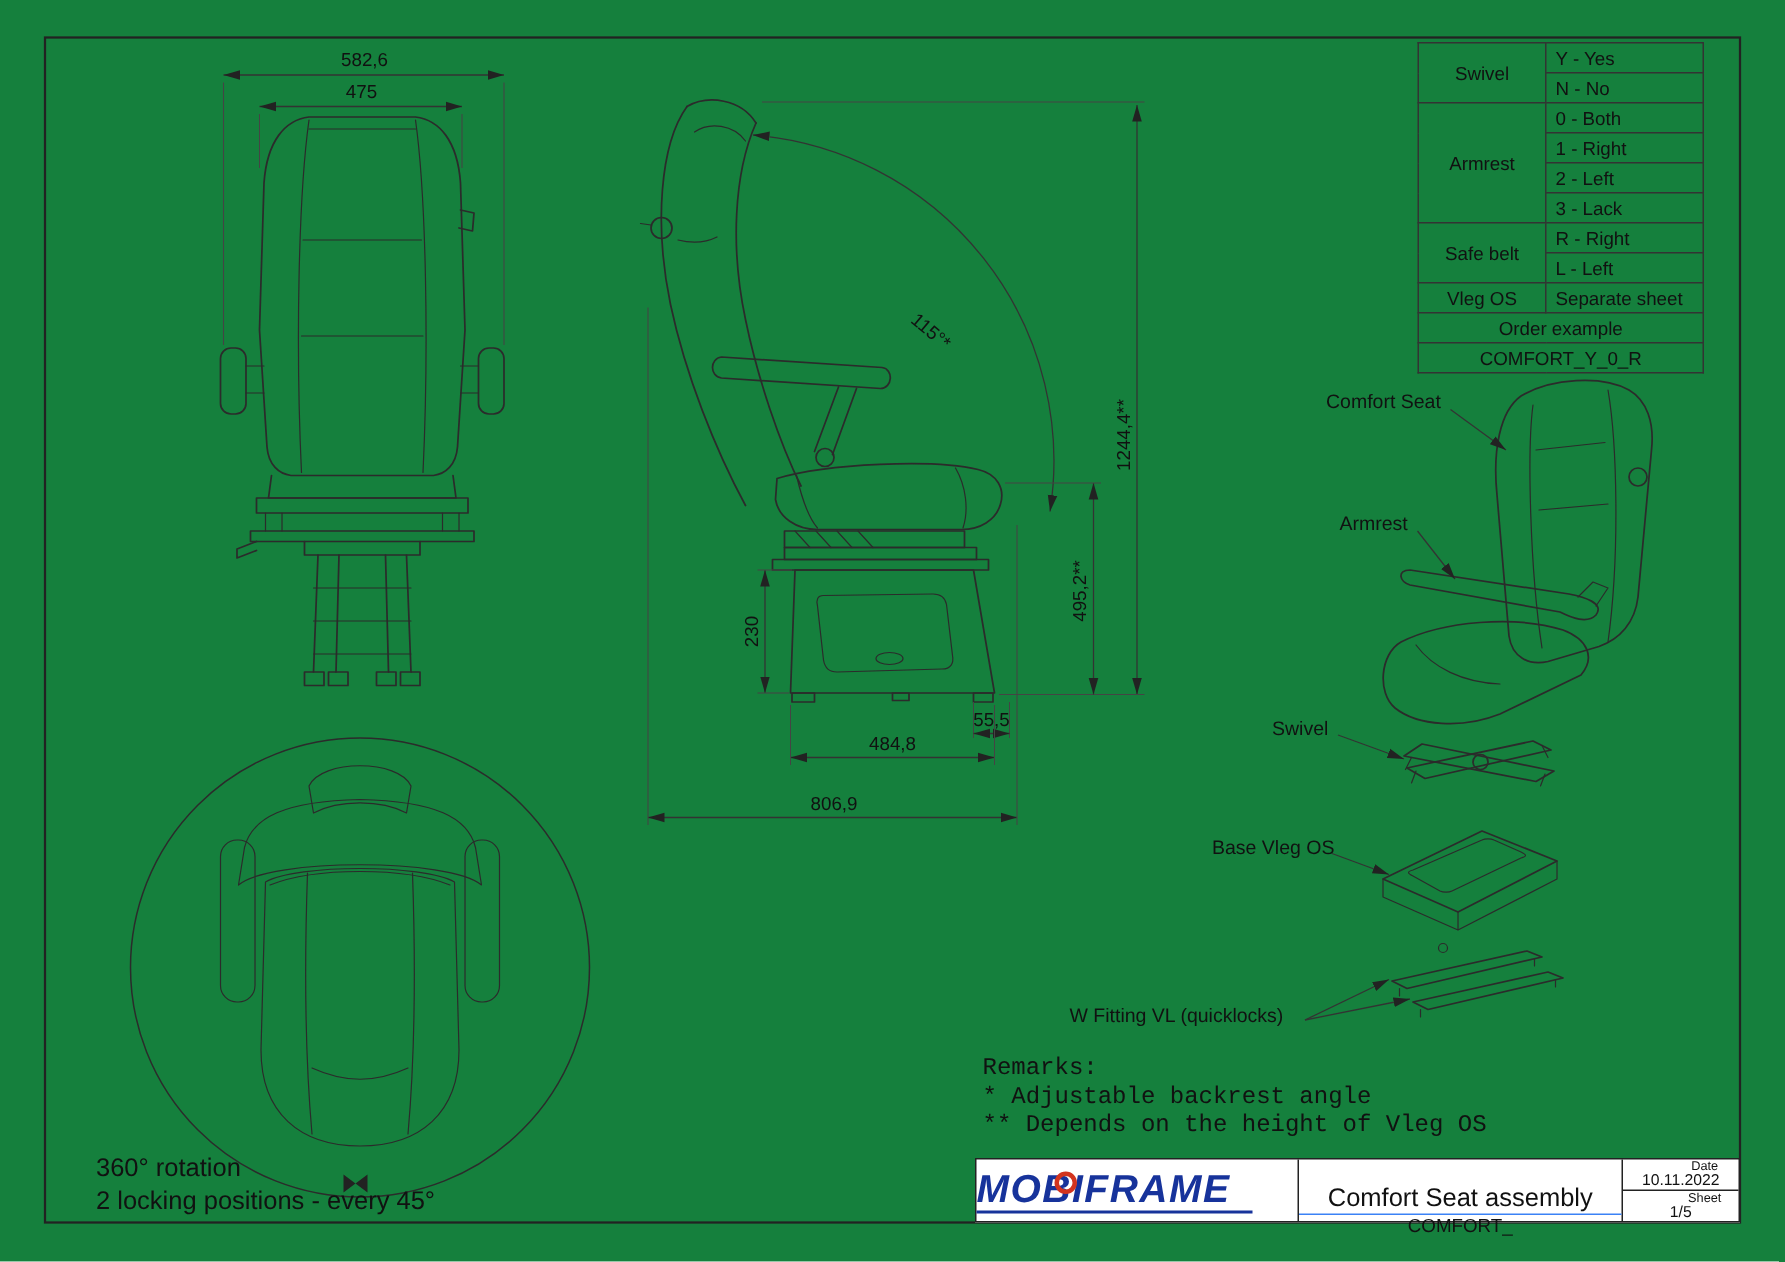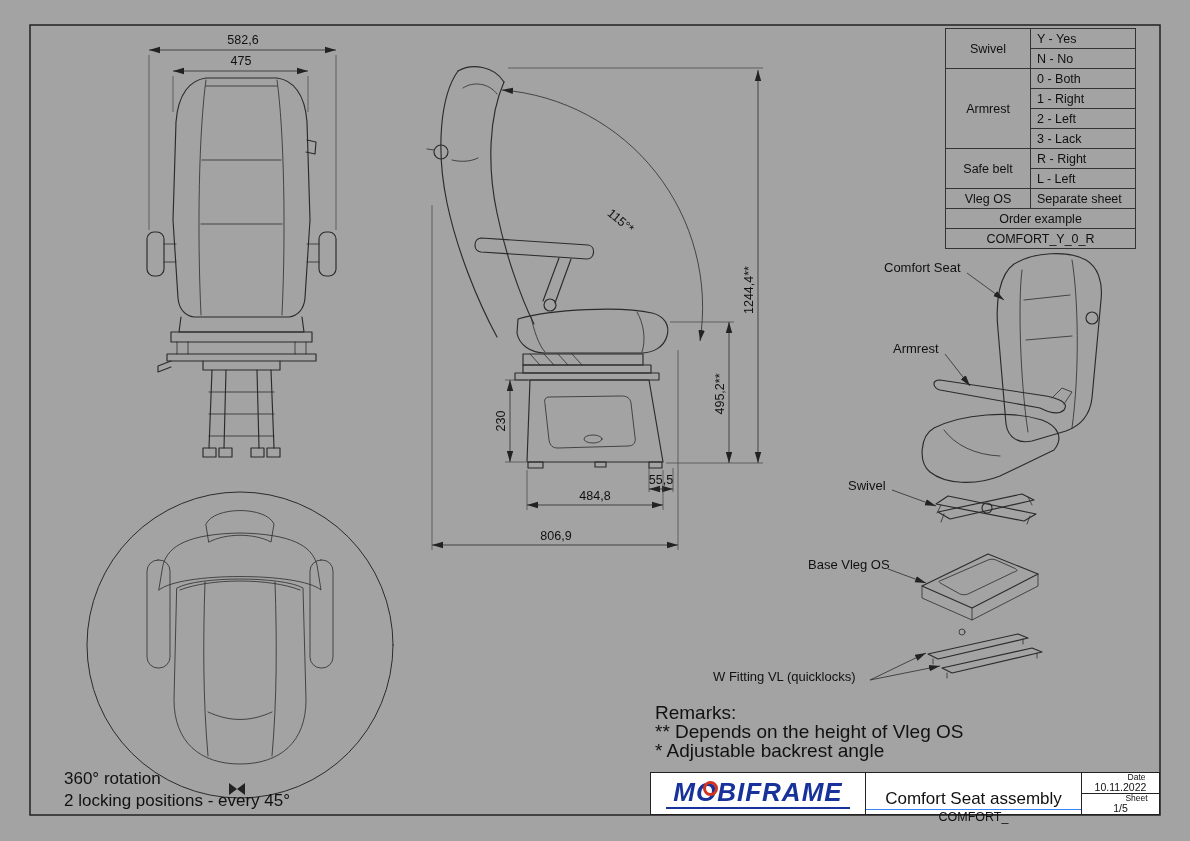--- a/index.html
+++ b/index.html
@@ -3,7 +3,7 @@
 <meta charset="utf-8">
 <style>
   html,body{margin:0;padding:0;background:#fff;}
-  .sheet{position:relative;width:1190px;height:841px;background:#a3a3a3;
+  .sheet{position:relative;width:1190px;height:841px;background:#15803d;
          font-family:"Liberation Sans",sans-serif;color:#111;overflow:hidden;}
   svg.canvas{position:absolute;left:0;top:0;}
   svg text{font-family:"Liberation Sans",sans-serif;fill:#111;stroke:none;}

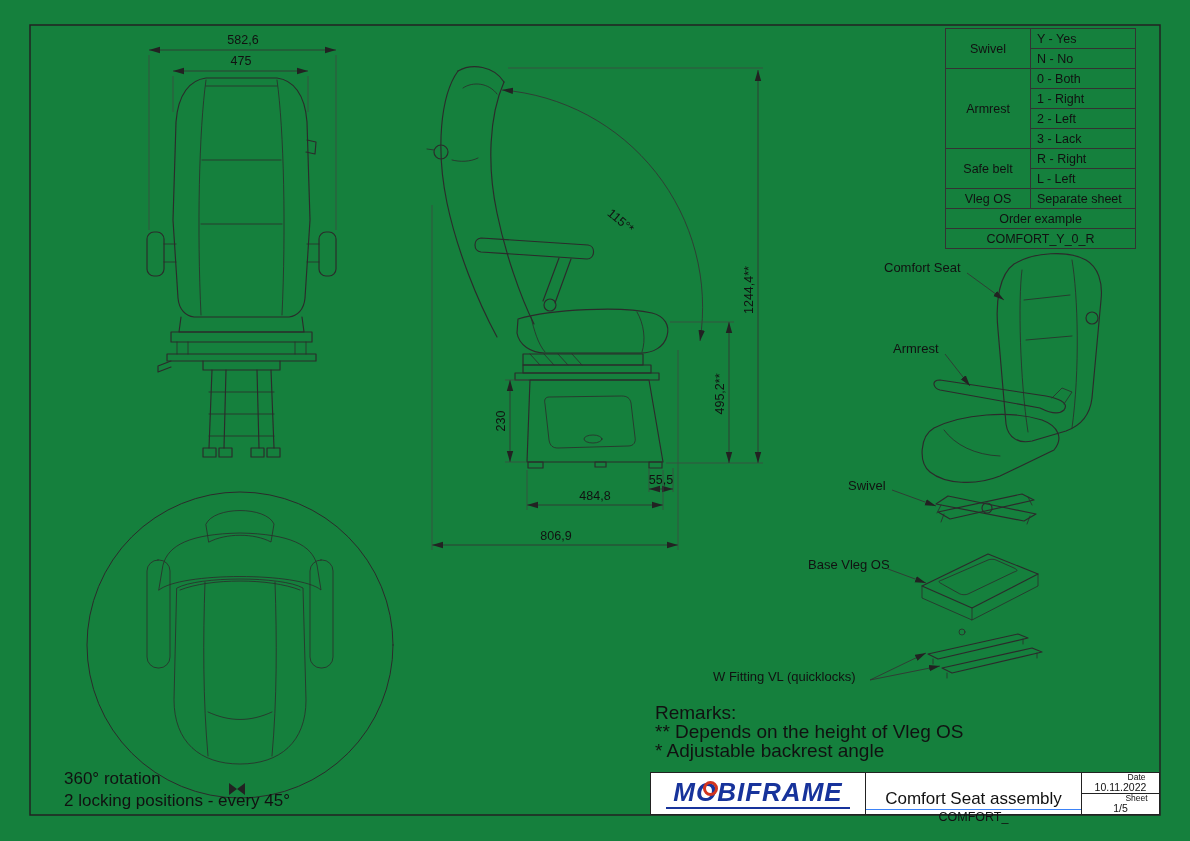--- a/index.html
+++ b/index.html
@@ -22,7 +22,7 @@
   .opt-table .merged{text-align:center;}
 
   
-  .remarks{position:absolute;left:655px;top:703px;font-size:19px;line-height:19px;}
+  .remarks{position:absolute;left:655px;top:703px;font-size:16px;line-height:19px;font-family:Liberation Mono, monospace;}
 
   
   .rotation-note{position:absolute;left:64px;top:768px;font-size:17px;line-height:22px;}

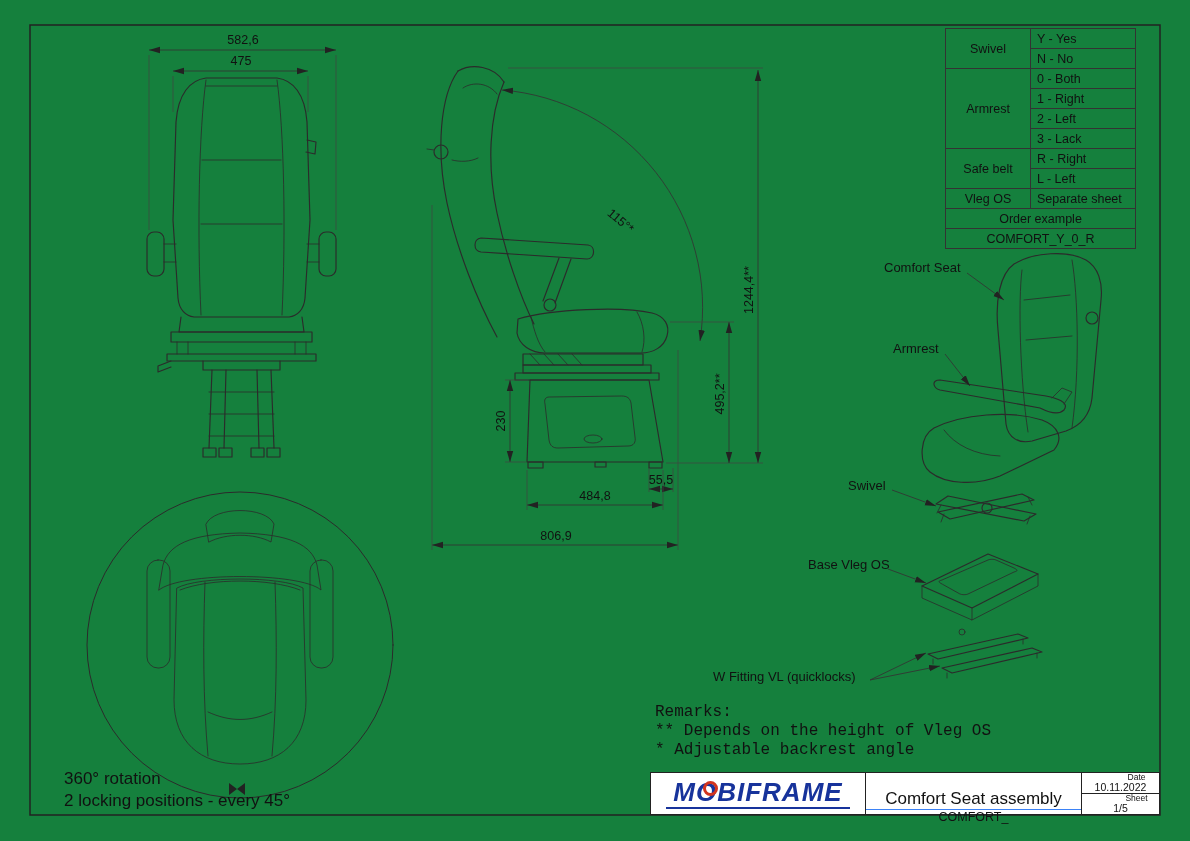--- a/index.html
+++ b/index.html
@@ -250,8 +250,8 @@
 
   <div class="remarks">
     <div>Remarks:</div>
+    <div>* Adjustable backrest angle</div>
     <div>** Depends on the height of Vleg OS</div>
-    <div>* Adjustable backrest angle</div>
   </div>
 
   <div class="rotation-note">

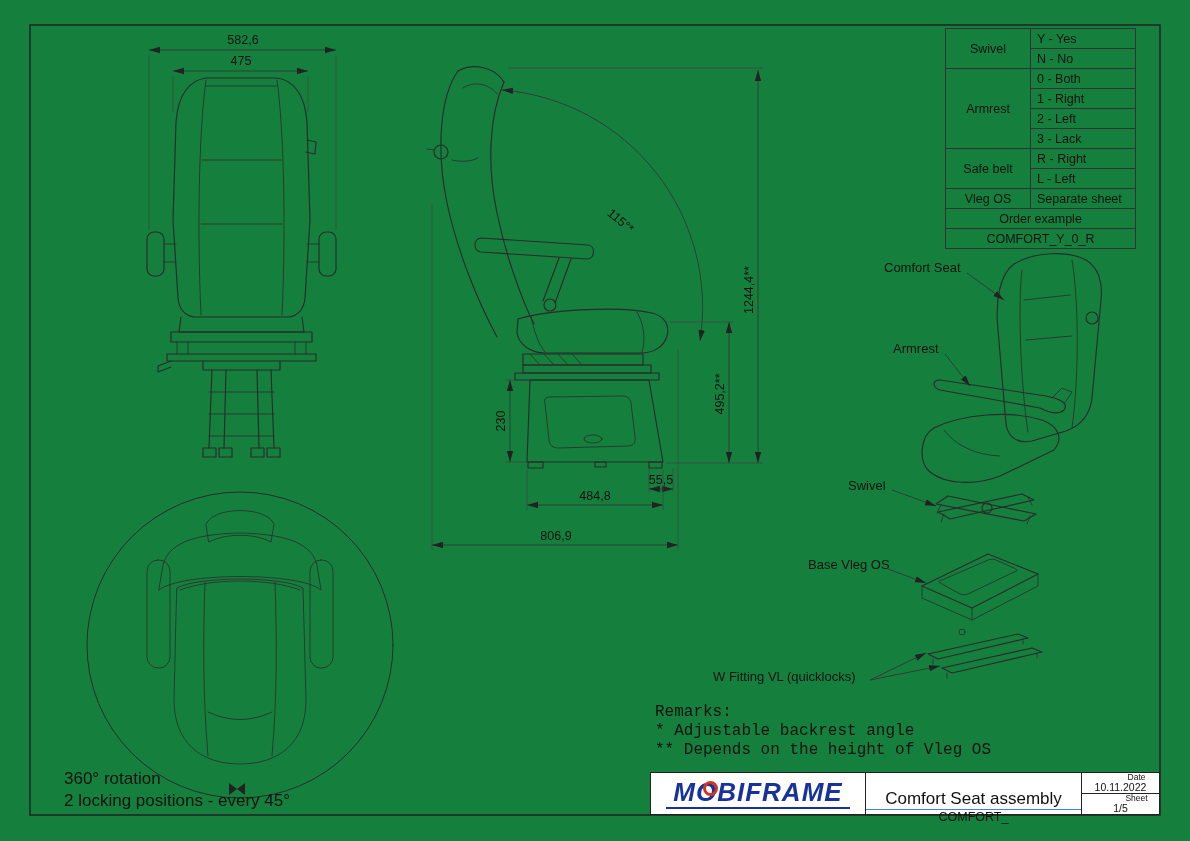--- a/index.html
+++ b/index.html
@@ -31,7 +31,7 @@
   .title-block{position:absolute;left:650px;top:772px;width:510px;height:43px;
                border:1.5px solid #222;box-sizing:border-box;display:flex;background:#fff;}
   .tb-logo{position:relative;width:214px;border-right:1.5px solid #222;display:flex;
-           flex-direction:column;align-items:center;justify-content:center;}
+           flex-direction:column;align-items:flex-start;justify-content:center;}
   .logo-text{font-size:26px;font-weight:bold;font-style:italic;color:#17339b;
              letter-spacing:1px;line-height:1;}
   .logo-underline{width:184px;height:2px;background:#17339b;margin-top:2px;}

